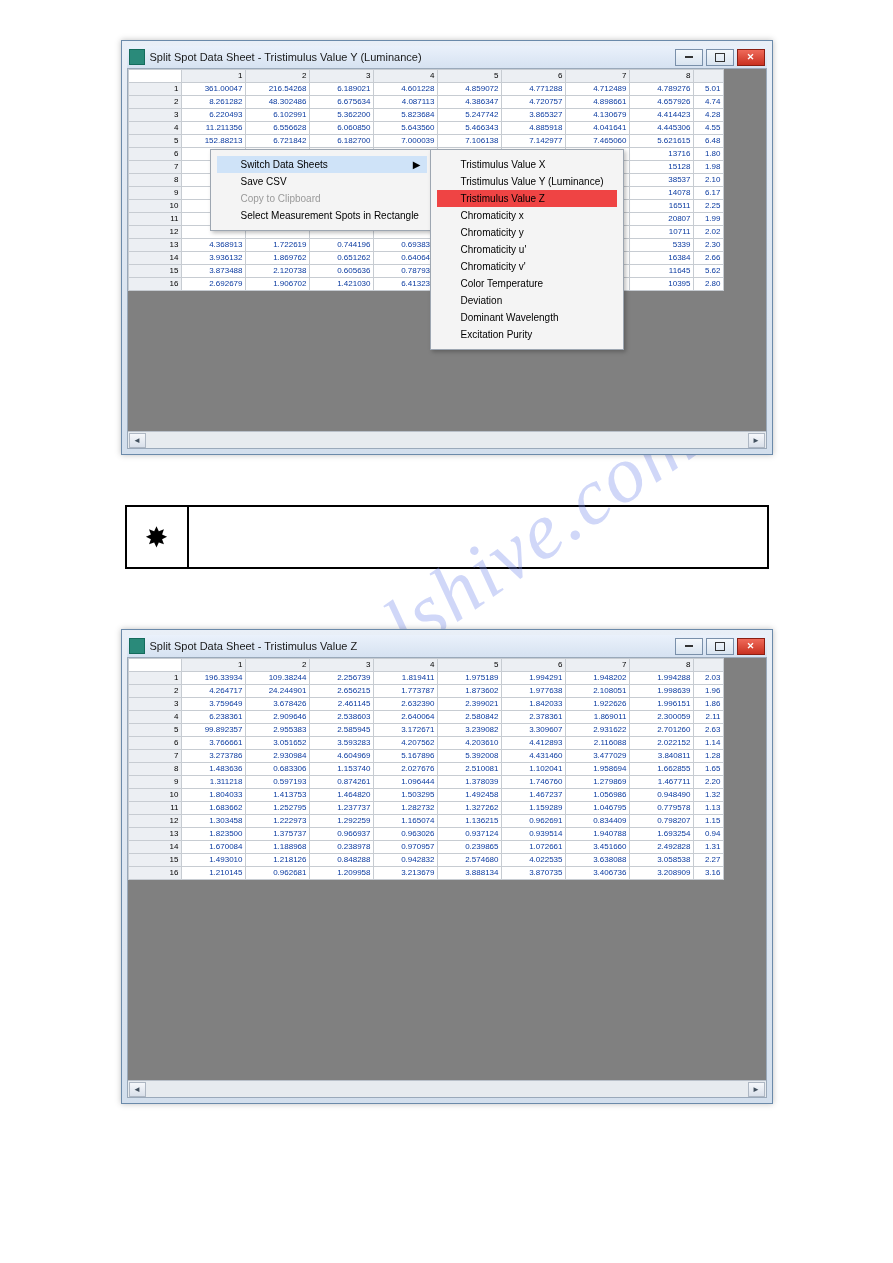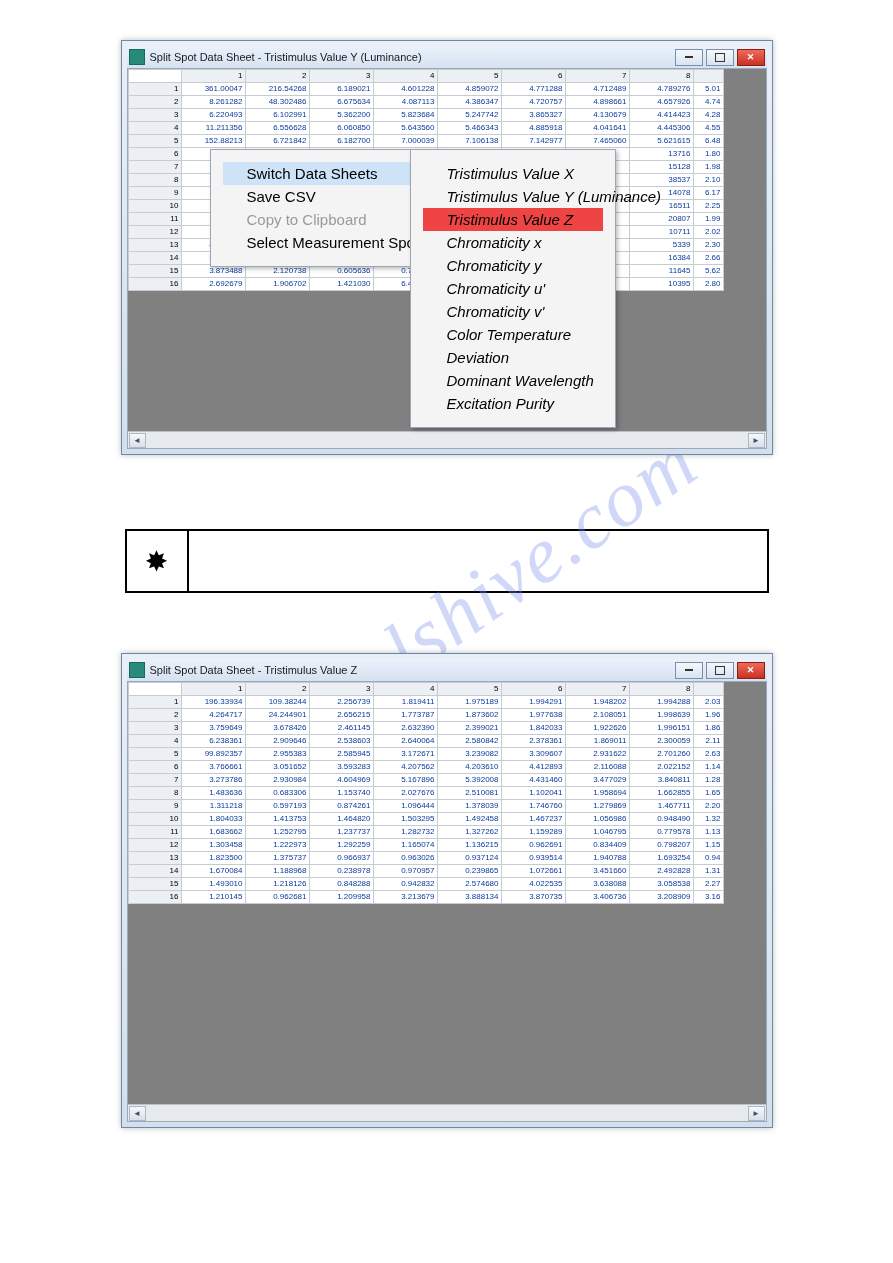--- a/index.html
+++ b/index.html
@@ -14,7 +14,7 @@
   }
   .window {
     width: 640px;
-    margin: 0 auto 74px auto;
+    margin: 0 auto 50px auto;
     border: 1px solid #6b8aaa;
     background: linear-gradient(#e9eff7, #d3dfed);
     box-shadow: 0 0 6px rgba(0,0,0,.25);

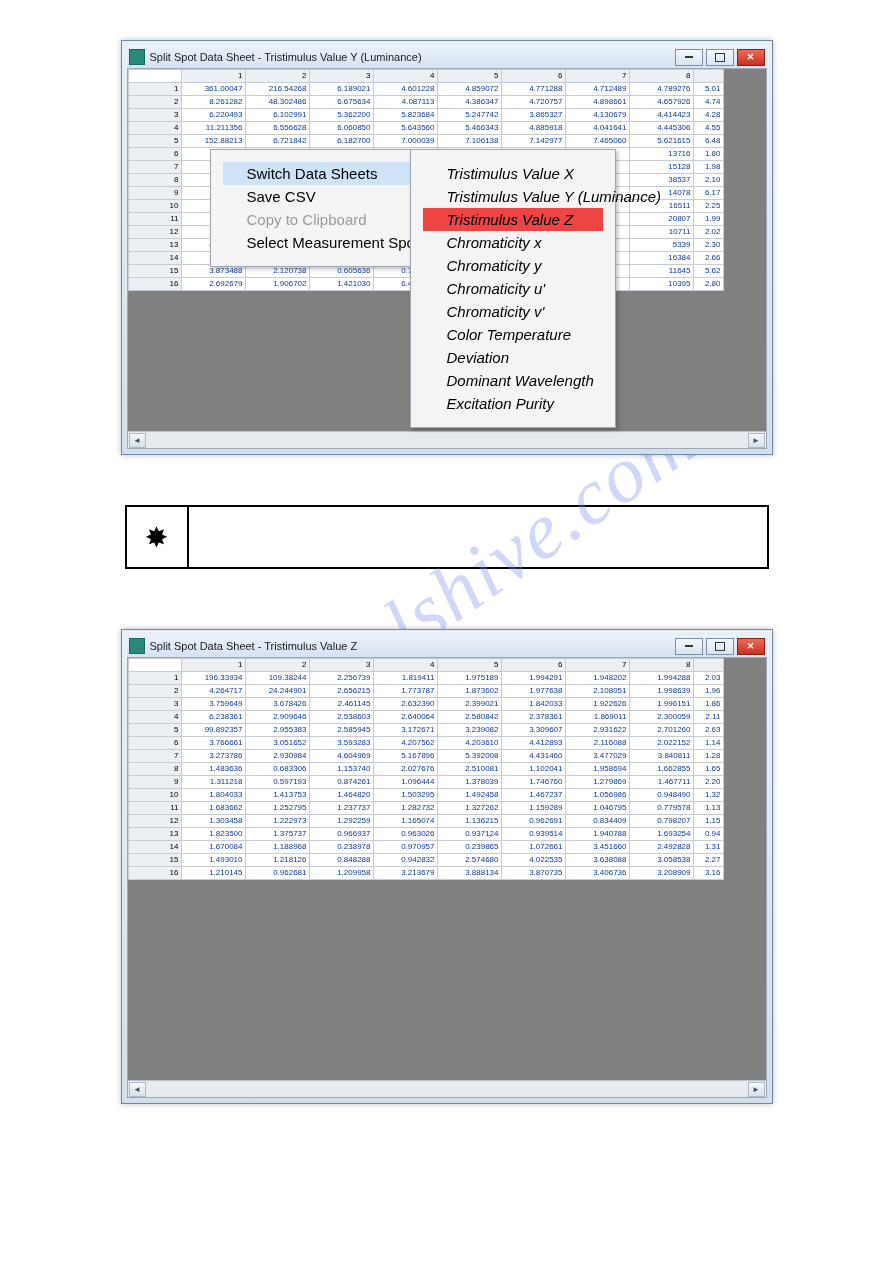--- a/index.html
+++ b/index.html
@@ -73,8 +73,8 @@
     background:#f4f4f4;
     border:1px solid #9da6b1;
     box-shadow:2px 2px 4px rgba(0,0,0,.25);
-    font-size:15px;
-    padding:12px;
+    font-size:10px;
+    padding:6px;
   }
   .ctx-row, .sub-row{
     padding:3px 24px 3px 24px;

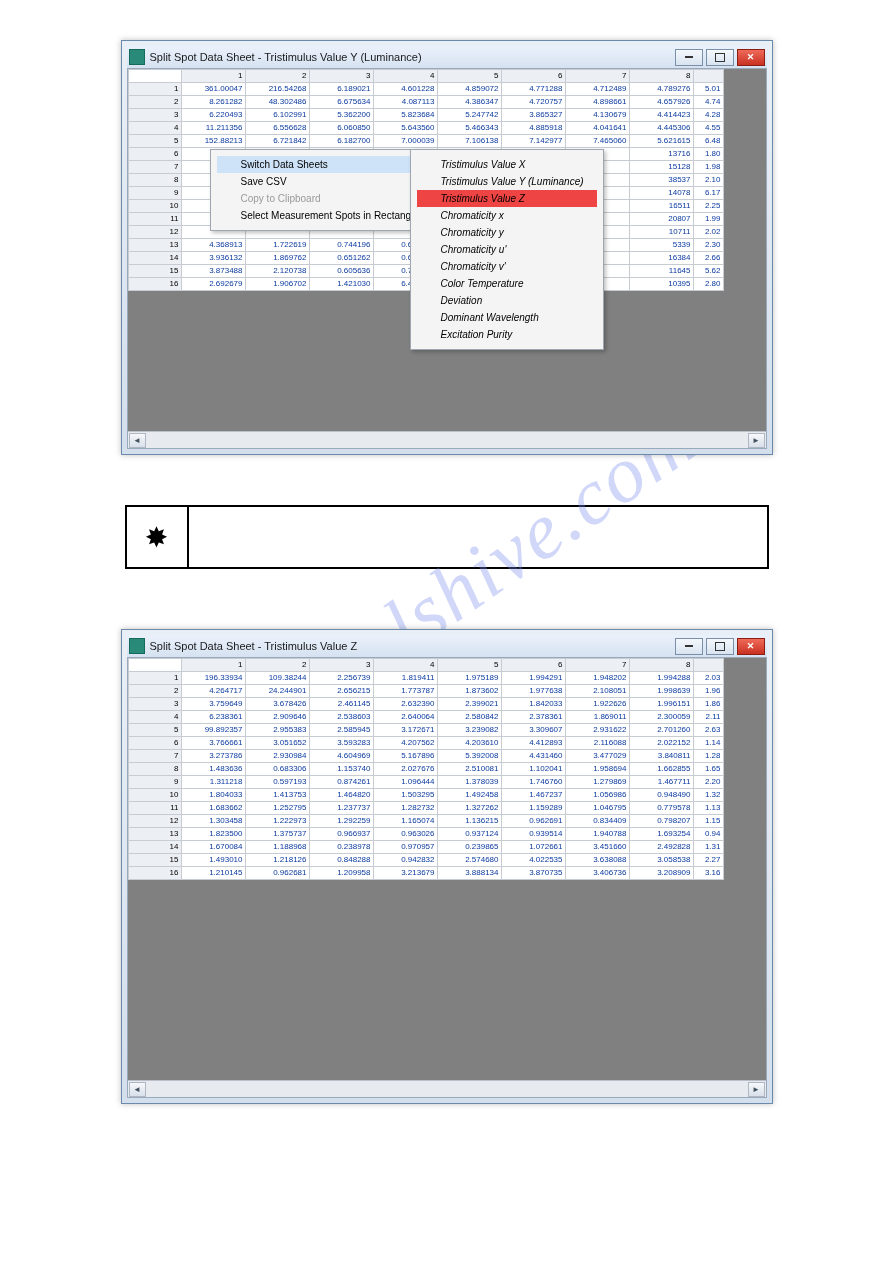--- a/index.html
+++ b/index.html
@@ -368,7 +368,7 @@
       <div class="ctx-row dis">Copy to Clipboard</div>
       <div class="ctx-row">Select Measurement Spots in Rectangle</div>
     </div>
-  <div class="subctx" id="submenu" style="left:288px; top:108px; width:180px;font-style:italic;">
+  <div class="subctx" id="submenu" style="left:308px; top:108px; width:180px;">
       <div class="sub-row">Tristimulus Value X</div>
       <div class="sub-row">Tristimulus Value Y (Luminance)</div>
       <div class="sub-row hi">Tristimulus Value Z</div>

